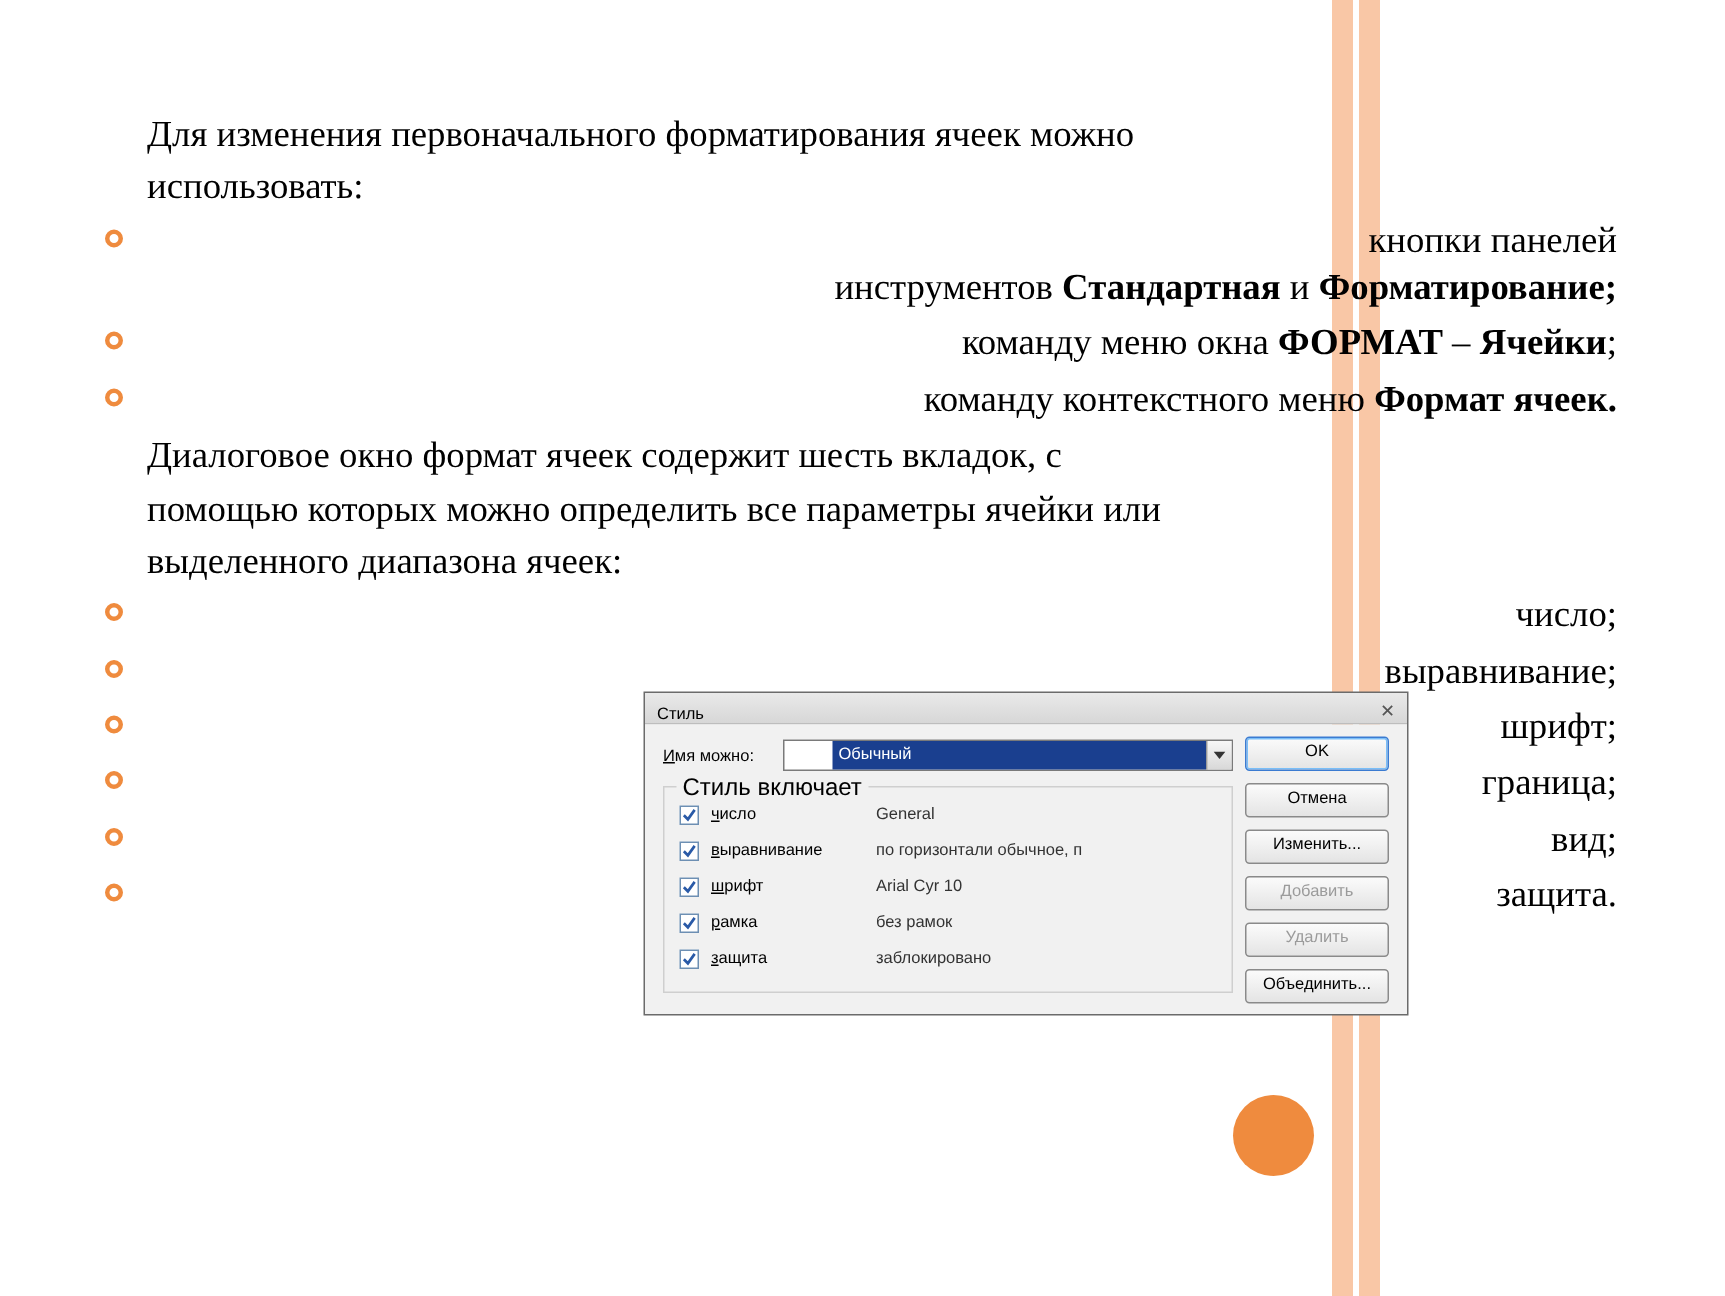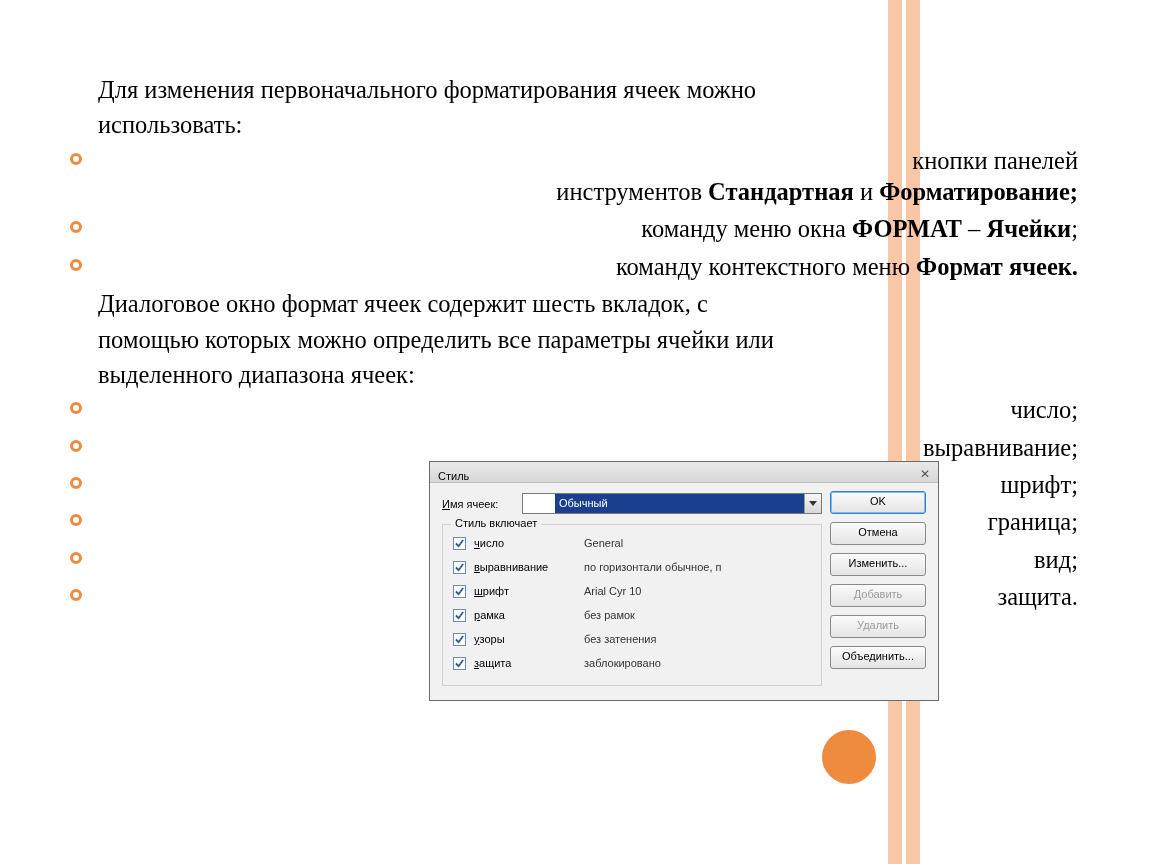--- a/index.html
+++ b/index.html
@@ -254,7 +254,7 @@
     <div class="dlg-body" style="position:relative;">
       <div class="dlg-left">
         <div class="dlg-row1">
-          <span class="lbl underline-first">Имя ячеек:</span>
+          <span class="lbl underline-first">Имя можно:</span>
           <div class="combo">
             <div class="sel">Обычный</div>
             <div class="arrow">

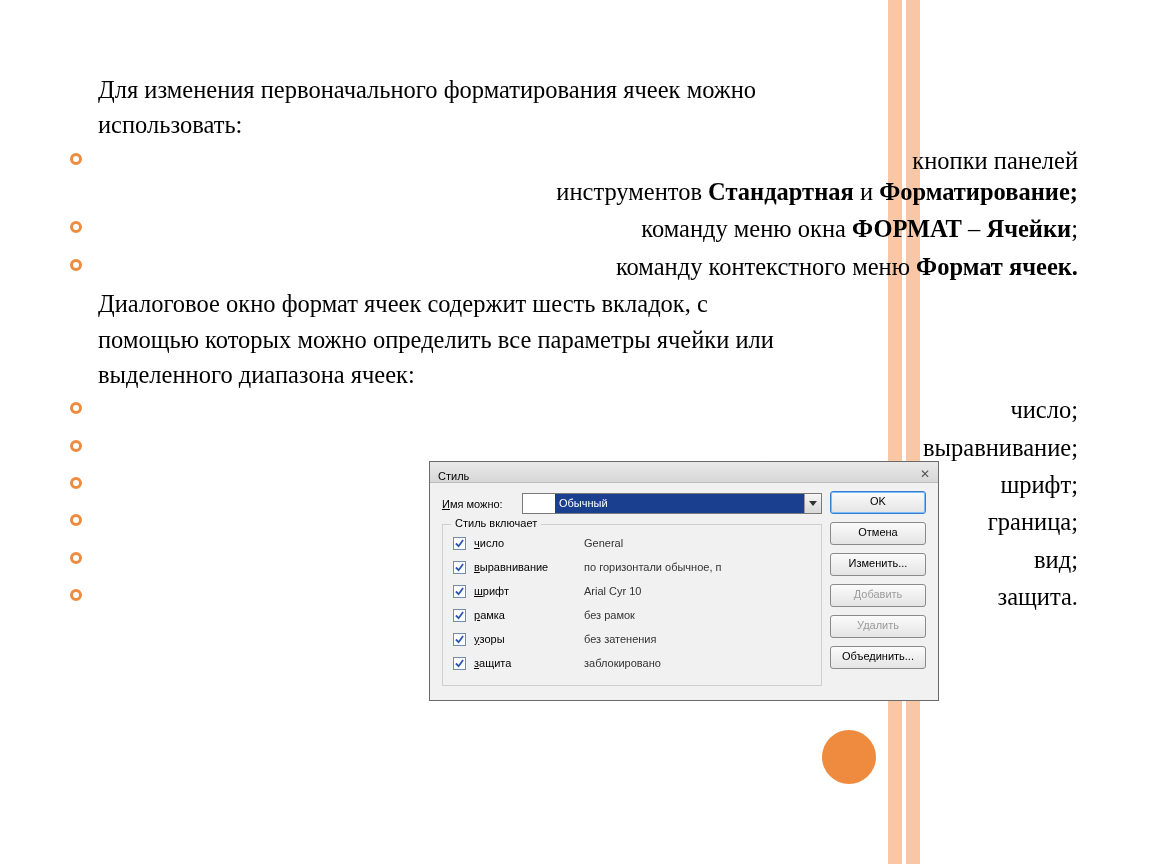--- a/index.html
+++ b/index.html
@@ -156,7 +156,7 @@
     left: 8px;
     background: #f1f1f1;
     padding: 0 4px;
-    font-size: 11px;
+    font-size: 16px;
   }
   .gb-row {
     display: flex;

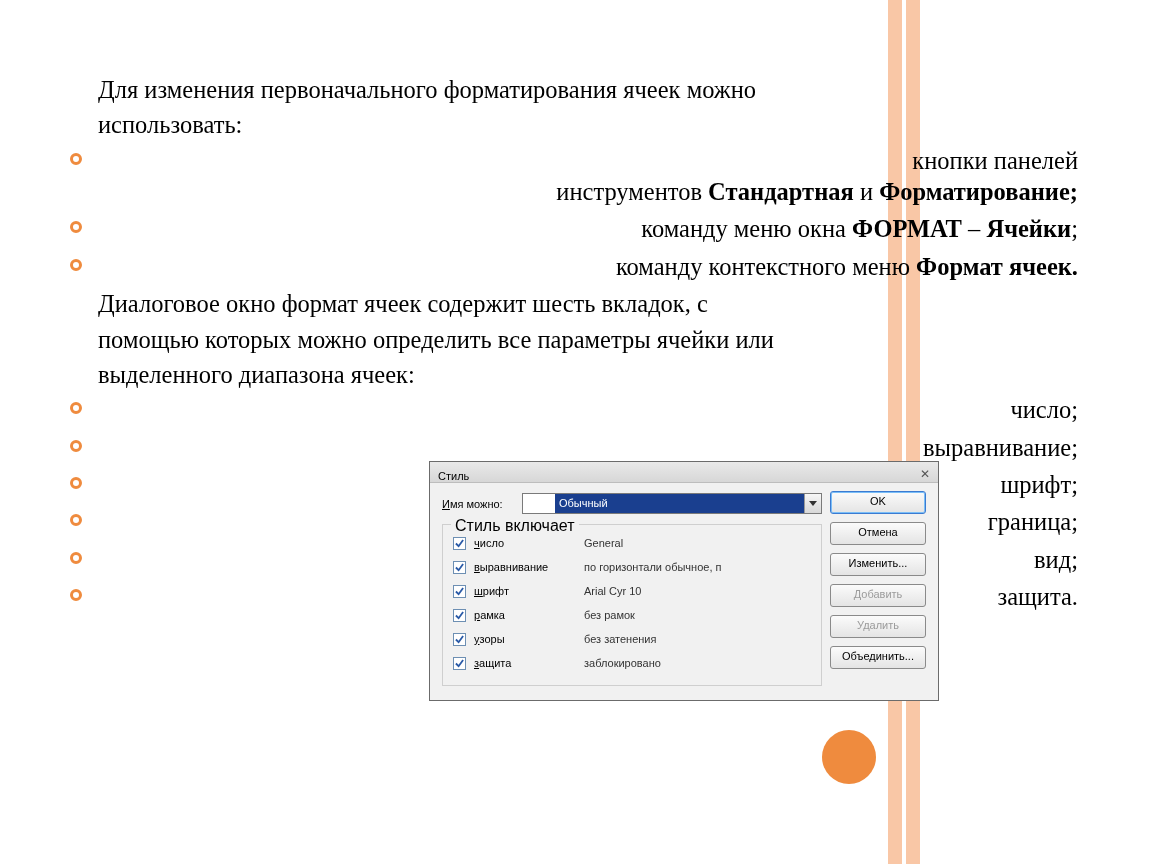--- a/index.html
+++ b/index.html
@@ -310,15 +310,6 @@
                   <polyline points="1,5 4,8 9,1" fill="none" stroke="#2a5aa7" stroke-width="2"></polyline>
                 </svg>
               </span>
-            <span class="clabel underline-first">узоры</span>
-            <span class="cval">без затенения</span>
-          </div>
-          <div class="gb-row">
-            <span class="chk">
-                <svg viewBox="0 0 10 10">
-                  <polyline points="1,5 4,8 9,1" fill="none" stroke="#2a5aa7" stroke-width="2"></polyline>
-                </svg>
-              </span>
             <span class="clabel underline-first">защита</span>
             <span class="cval">заблокировано</span>
           </div>

